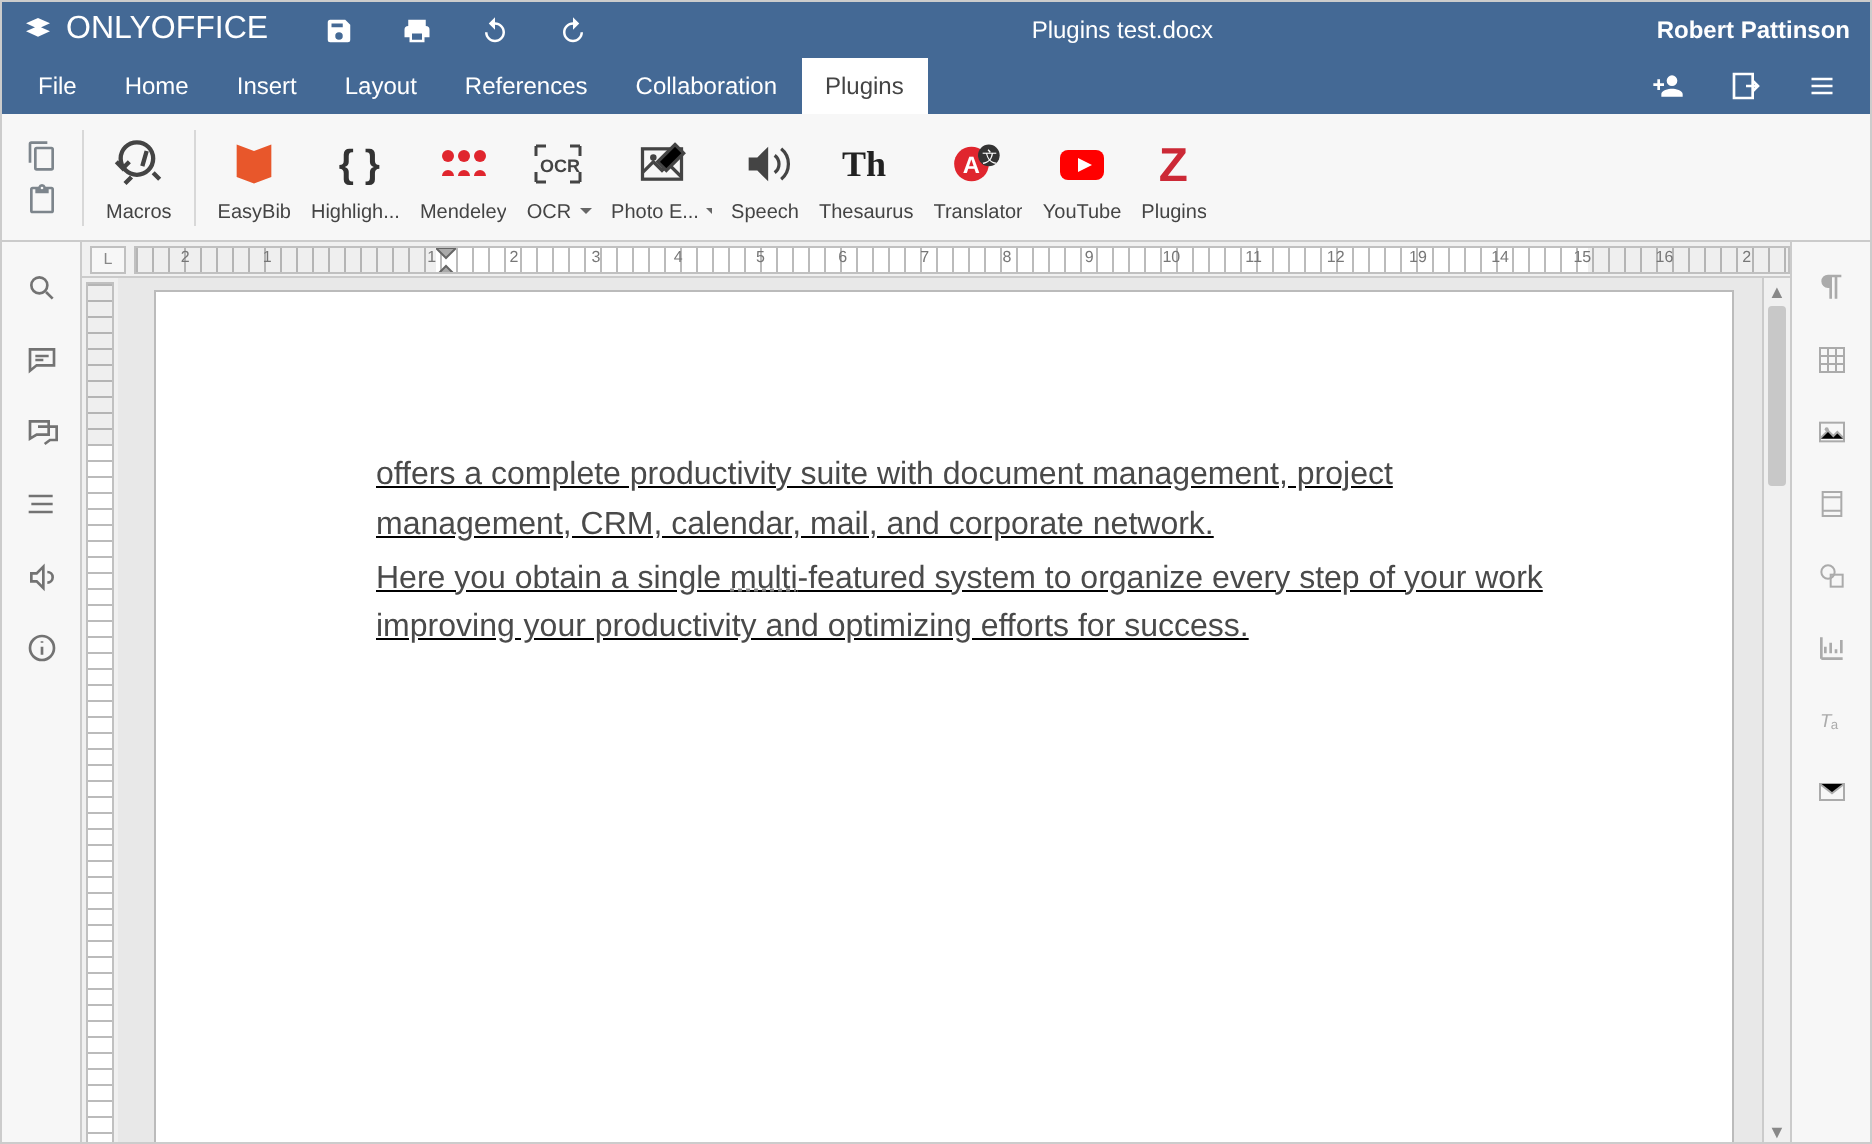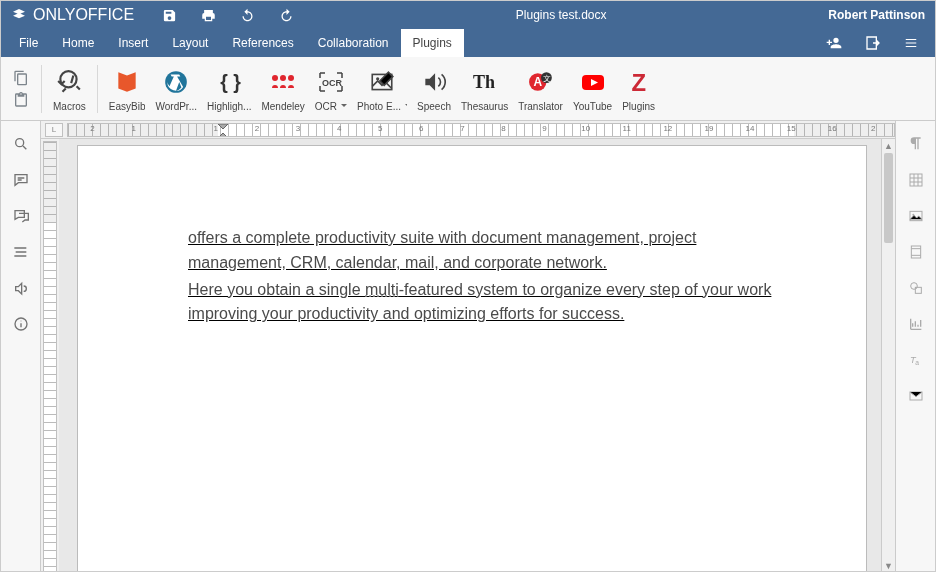--- a/index.html
+++ b/index.html
@@ -151,15 +151,6 @@
   <div class="tb-group">
     <div class="iconbox">
         <svg width="26" height="26" viewBox="0 0 24 24">
-          <circle cx="12" cy="12" r="10" fill="#21759b"></circle>
-          <path fill="#fff" d="M4 12a8 8 0 0014.6 4.5L13 7h3l-1-2H7l1 2h2l-4 9A8 8 0 014 12zm8 8l3-8 2 5a8 8 0 01-5 3z"></path>
-        </svg>
-      </div>
-    <div class="label">WordPr...</div>
-  </div>
-  <div class="tb-group">
-    <div class="iconbox">
-        <svg width="26" height="26" viewBox="0 0 24 24">
           <text x="4" y="18" font-size="18" font-weight="bold" fill="#333">{ }</text>
         </svg>
       </div>

